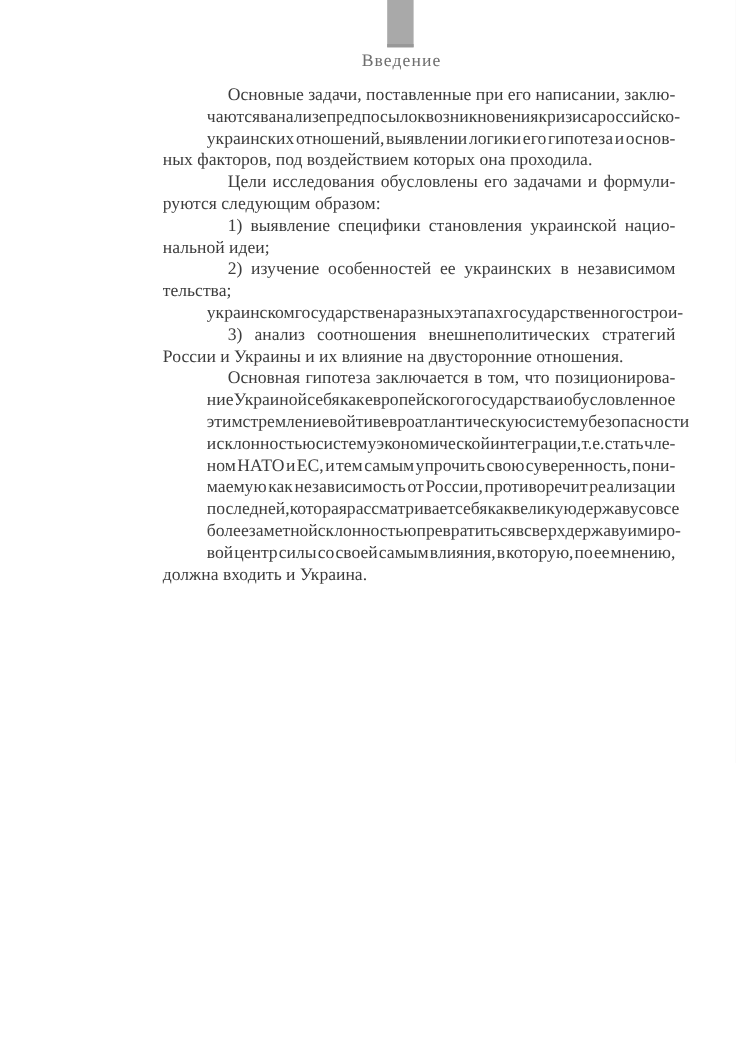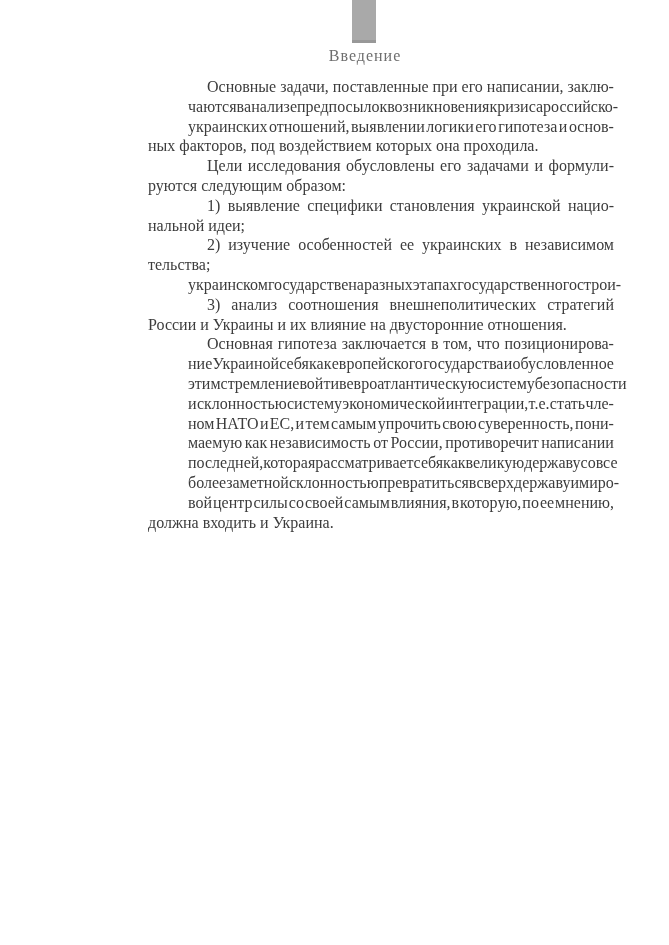--- a/index.html
+++ b/index.html
@@ -192,7 +192,7 @@
         <span>от</span>
         <span>России,</span>
         <span>противоречит</span>
-        <span>написании</span>
+        <span>реализации</span>
       </div>
       <div class="line just">
         <span>последней,</span>

